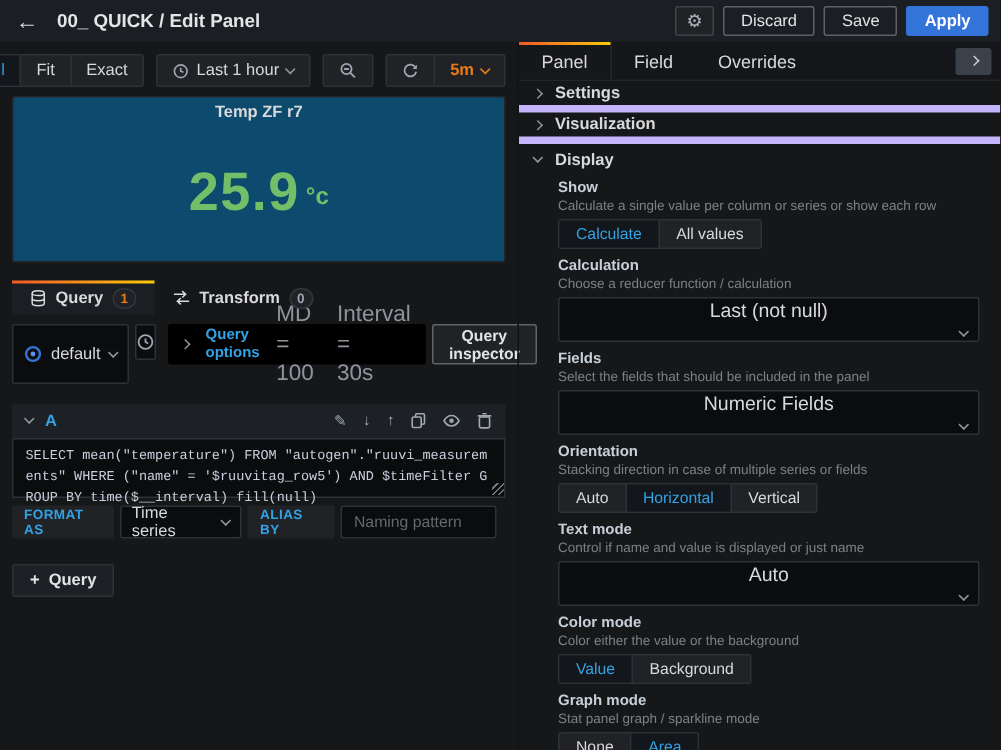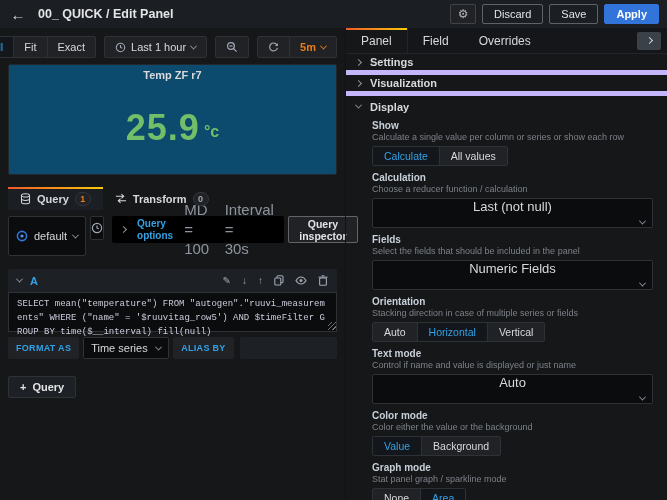--- a/index.html
+++ b/index.html
@@ -279,6 +279,7 @@
         <span class="chev"></span>
       </div>
       <span class="lbl-blue">ALIAS BY</span>
+      <input class="alias-input" placeholder="Naming pattern" style="">
       <div class="filler"></div>
     </div>
 

